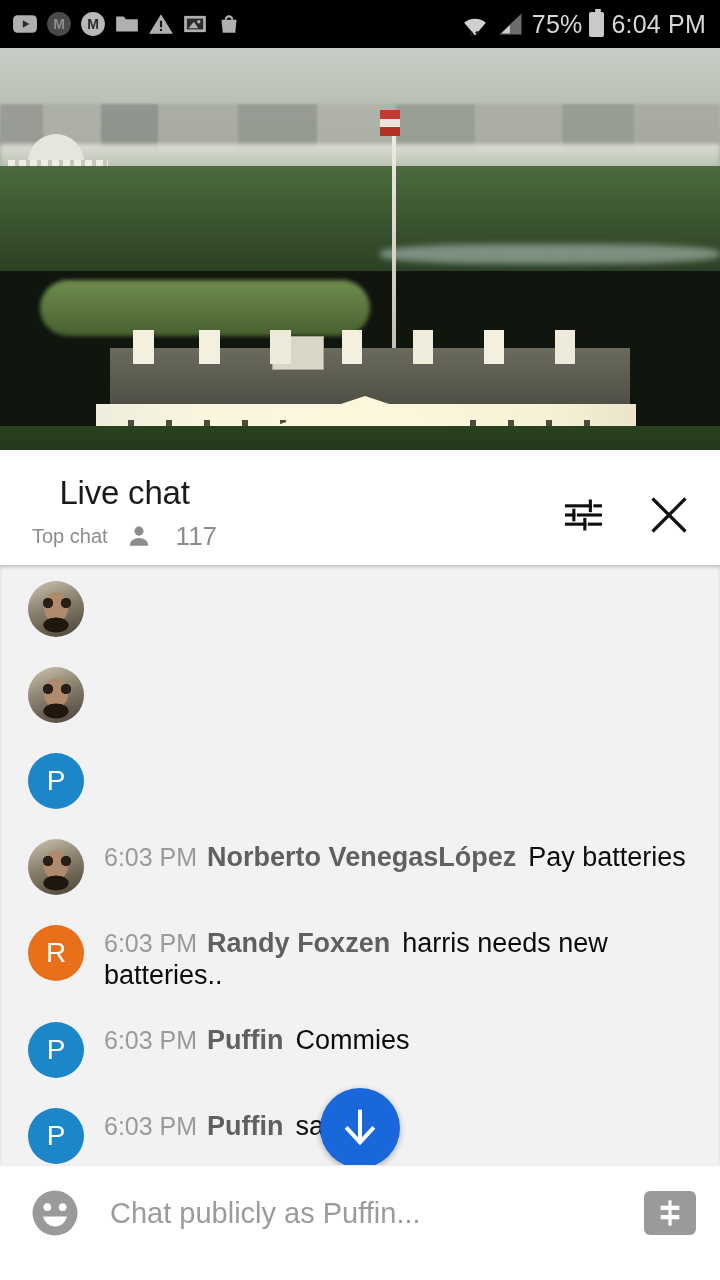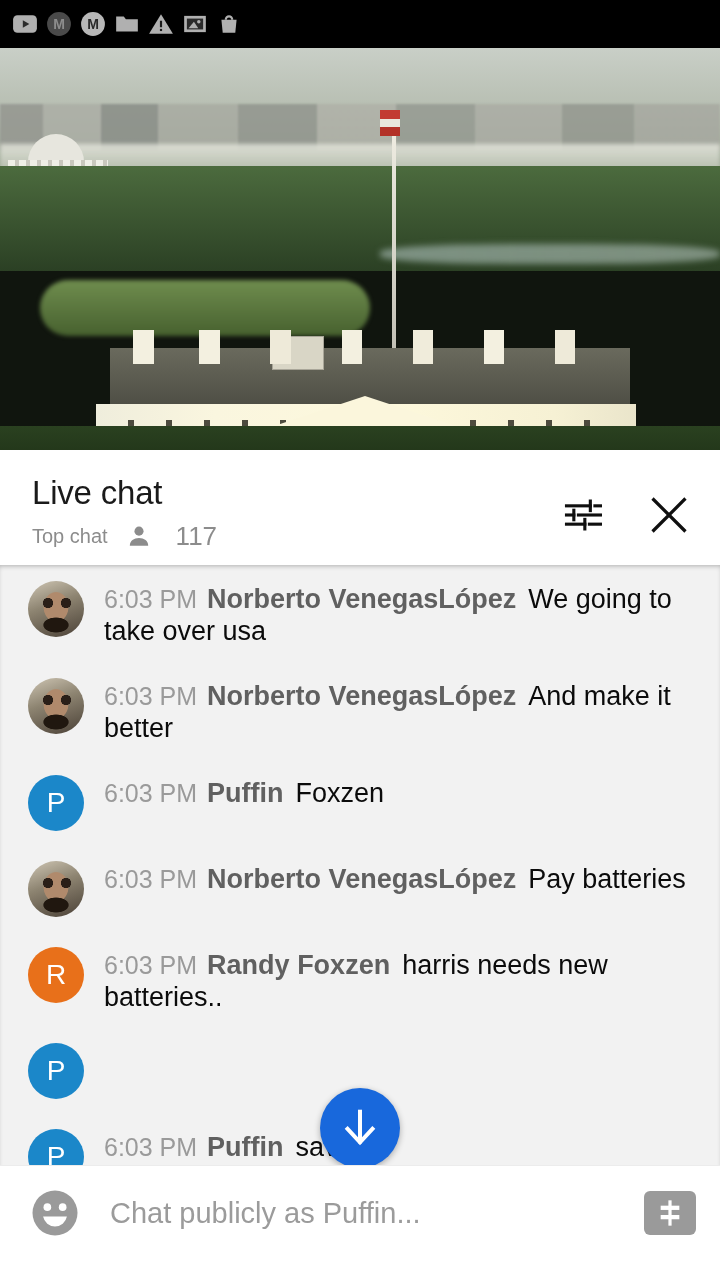--- a/index.html
+++ b/index.html
@@ -283,6 +283,20 @@
       <path d="M5 8h14l-1.2 12H6.2z" fill="#b0b0b0"></path>
       <path d="M9 8a3 3 0 0 1 6 0" fill="none" stroke="#b0b0b0" stroke-width="2"></path>
     </svg>
+  </div>
+  <div class="status-right">
+    <svg class="sicon" width="30" height="28" viewBox="0 0 26 24">
+      <path d="M13 7.5c3.6 0 6.9 1.3 9.4 3.4l-9.4 11-9.4-11C6.1 8.8 9.4 7.5 13 7.5z" fill="#d0d0d0"></path>
+      <path d="M10 18.5v3.5M10 22l-1.4-1.6M10 22l1.4-1.6" stroke="#1a1a1a" stroke-width="1.4" fill="none"></path>
+      <path d="M15 22v-3.5M15 18.5l-1.4 1.6M15 18.5l1.4 1.6" stroke="#1a1a1a" stroke-width="1.4" fill="none"></path>
+    </svg>
+    <svg class="sicon" width="28" height="28" viewBox="0 0 24 24">
+      <polygon points="2,21 21,21 21,3" fill="#6d6d6d"></polygon>
+      <polygon points="4,20 11,20 11,13" fill="#d0d0d0"></polygon>
+    </svg>
+    <span class="status-text">75%</span>
+    <div class="battery"></div>
+    <span class="status-text">6:04 PM</span>
   </div>
 </div>
 

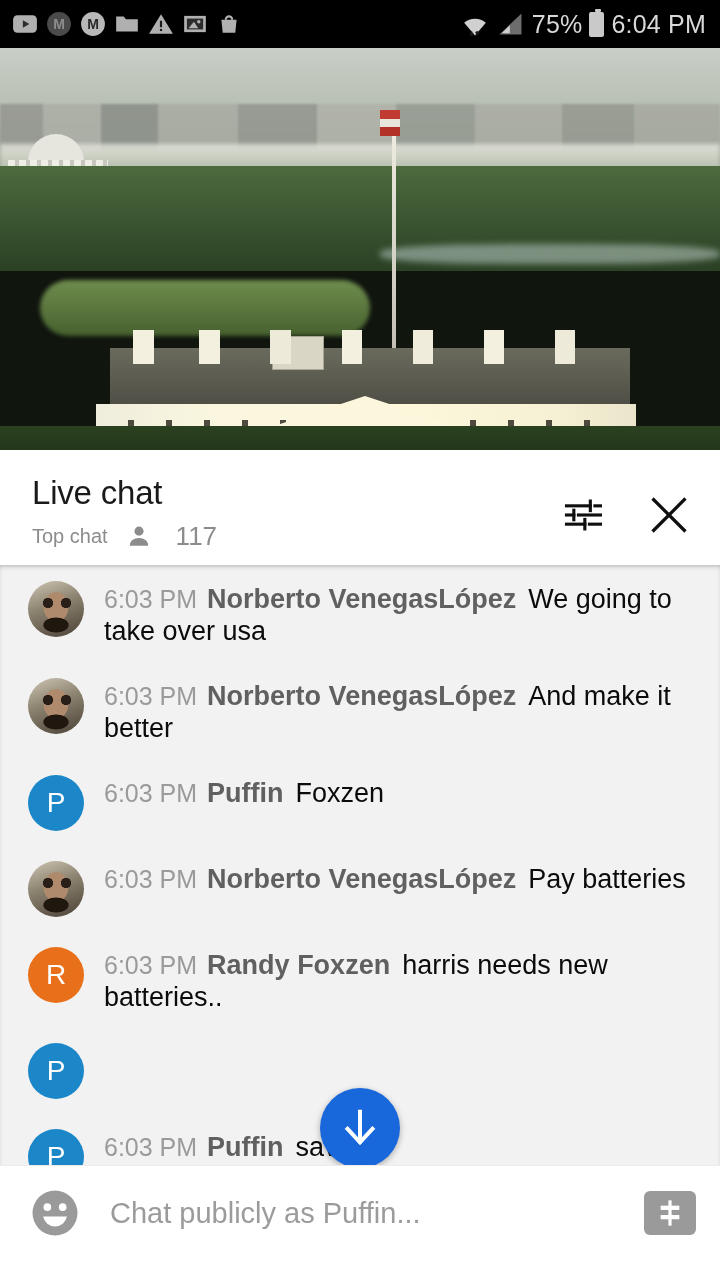--- a/index.html
+++ b/index.html
@@ -164,7 +164,7 @@
     background:#ffffff;
     display:flex; align-items:flex-start; padding:16px 18px 0 32px;
   }
-  .header-titles{ display:flex; flex-direction:column; }
+  .header-titles{ display:flex; flex-direction:column;align-items:center; }
   .title{
     font-size:33px; font-weight:400; color:#1a1a1a; line-height:1.18;
     letter-spacing:-.2px;

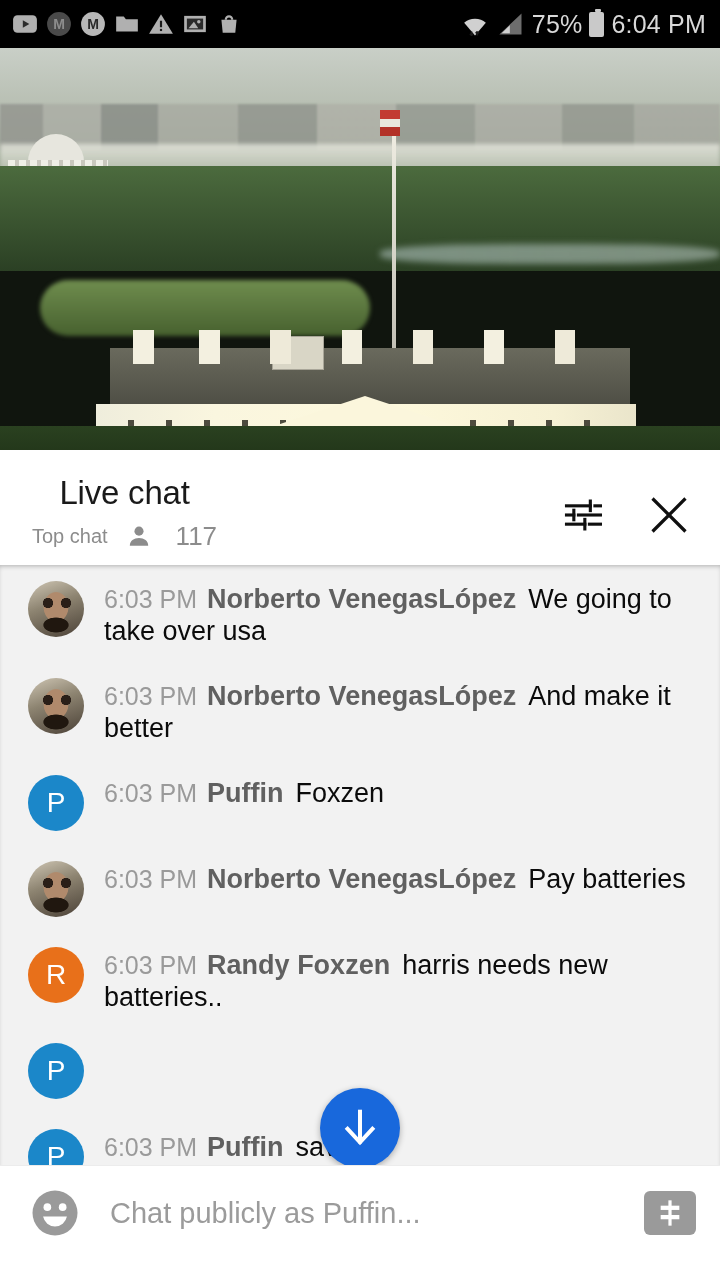--- a/index.html
+++ b/index.html
@@ -372,7 +372,6 @@
 <div class="chat-list" id="chat-list">
     <div class="msg">
       <div class="avatar photo"></div>
-      <div class="msg-body"><span class="ts">6:03 PM</span><span class="author">Norberto VenegasLópez</span><span class="text">We going to take over usa</span></div>
     </div>
     <div class="msg">
       <div class="avatar photo"></div>

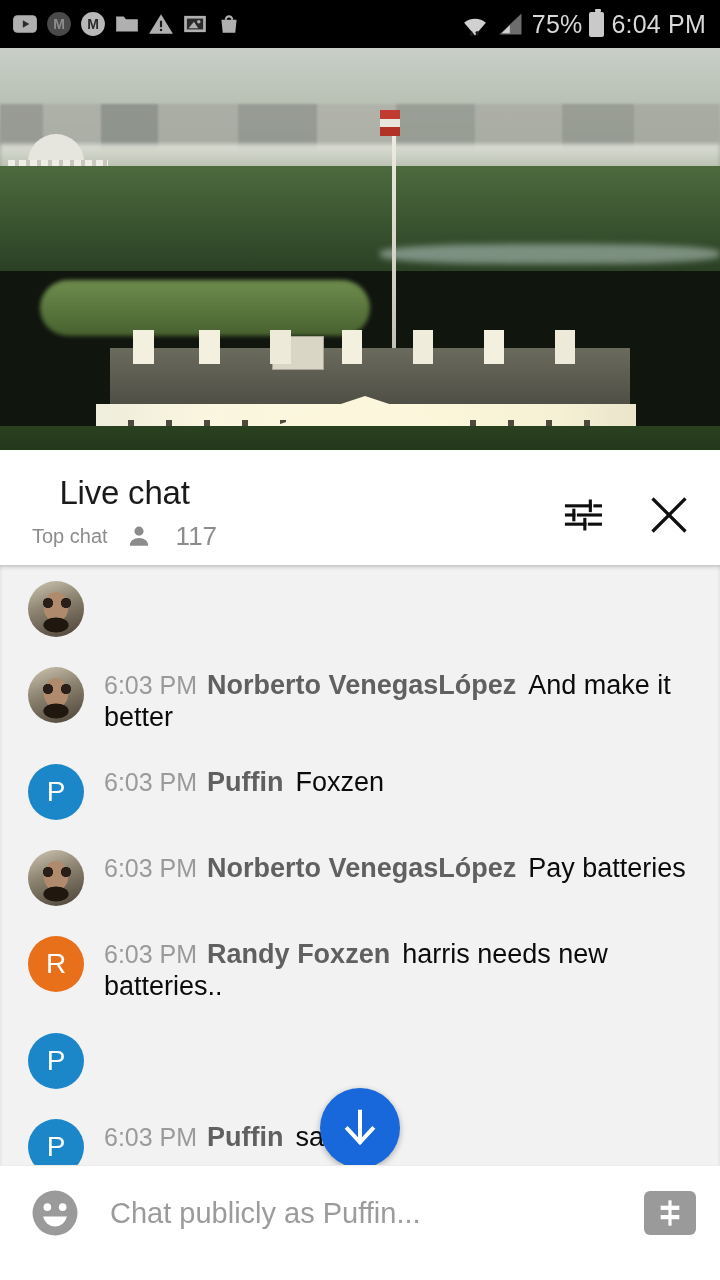--- a/index.html
+++ b/index.html
@@ -375,7 +375,6 @@
     </div>
     <div class="msg">
       <div class="avatar photo"></div>
-      <div class="msg-body"><span class="ts">6:03 PM</span><span class="author">Norberto VenegasLópez</span><span class="text">And make it better</span></div>
     </div>
     <div class="msg">
       <div class="avatar blue">

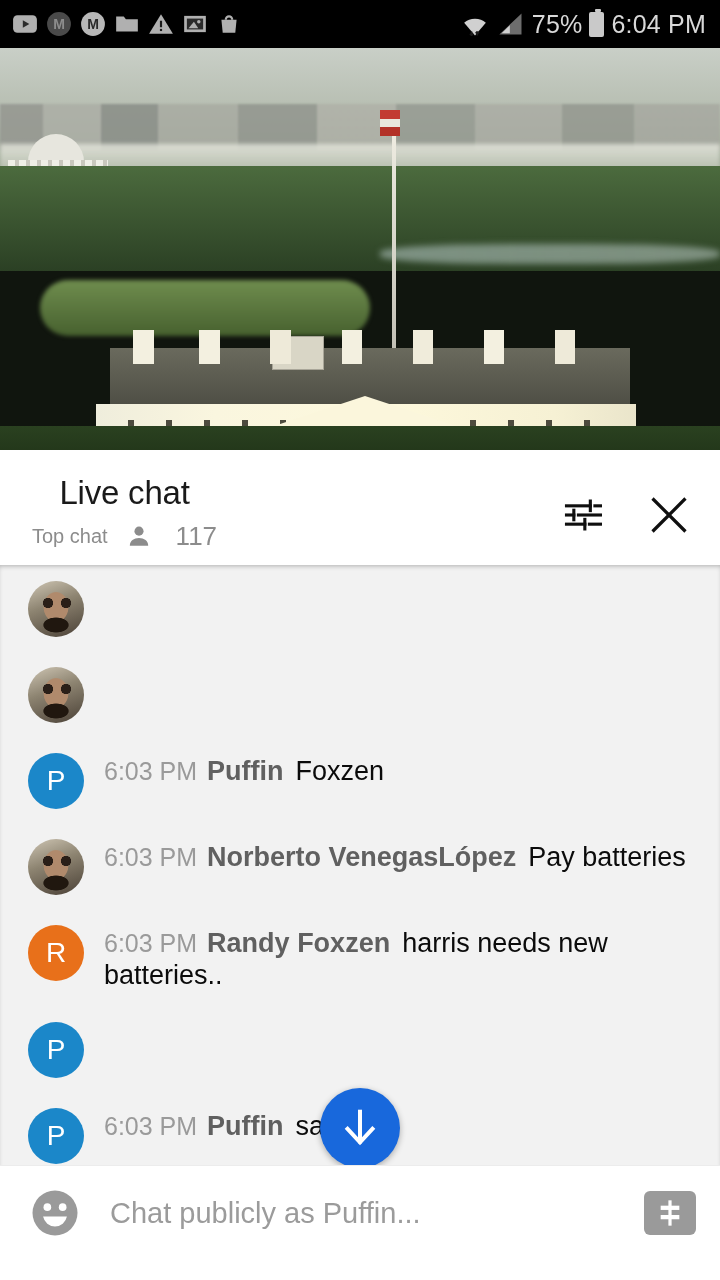--- a/index.html
+++ b/index.html
@@ -380,7 +380,6 @@
       <div class="avatar blue">
         <span>P</span>
       </div>
-      <div class="msg-body"><span class="ts">6:03 PM</span><span class="author">Puffin</span><span class="text">Foxzen</span></div>
     </div>
     <div class="msg">
       <div class="avatar photo"></div>

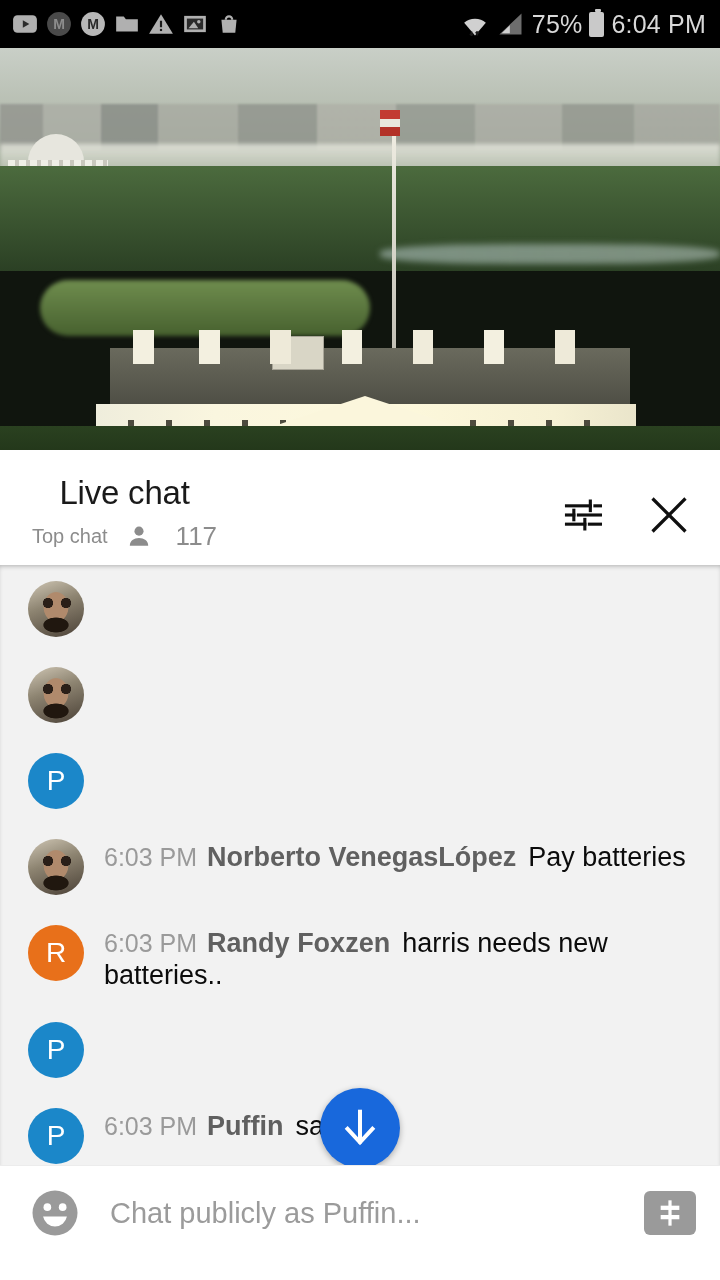--- a/index.html
+++ b/index.html
@@ -395,6 +395,7 @@
       <div class="avatar blue">
         <span>P</span>
       </div>
+      <div class="msg-body"><span class="ts">6:03 PM</span><span class="author">Puffin</span><span class="text">Commies</span></div>
     </div>
     <div class="msg">
       <div class="avatar blue">

